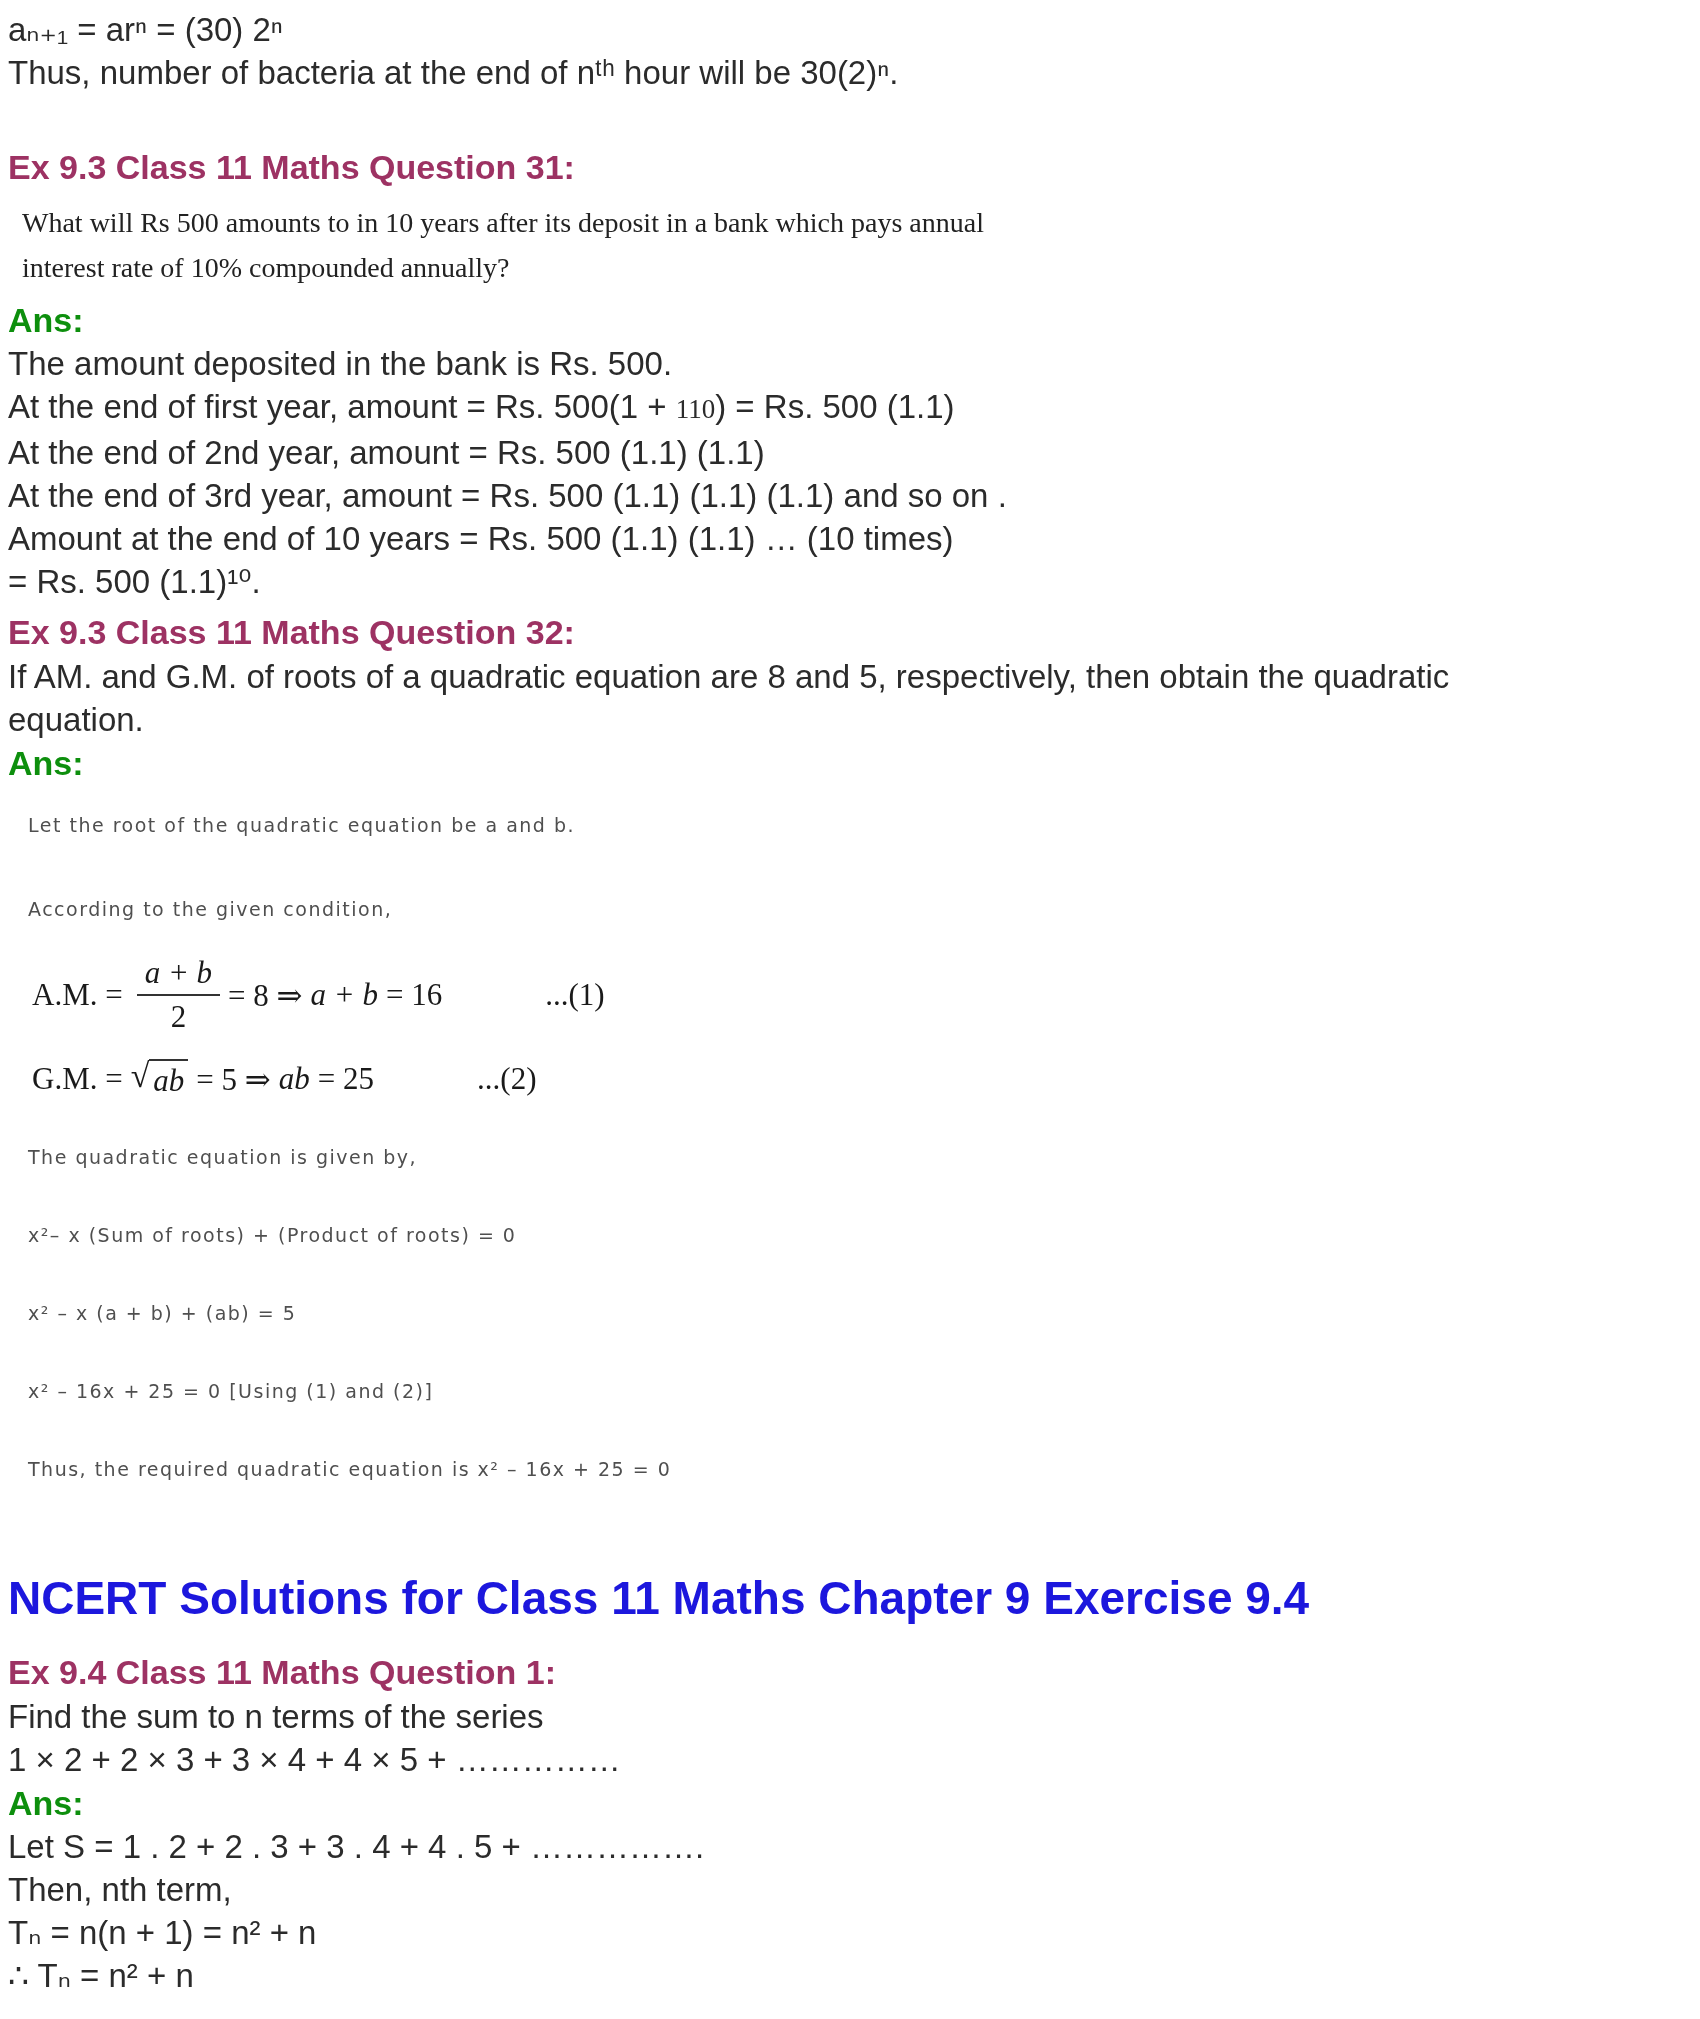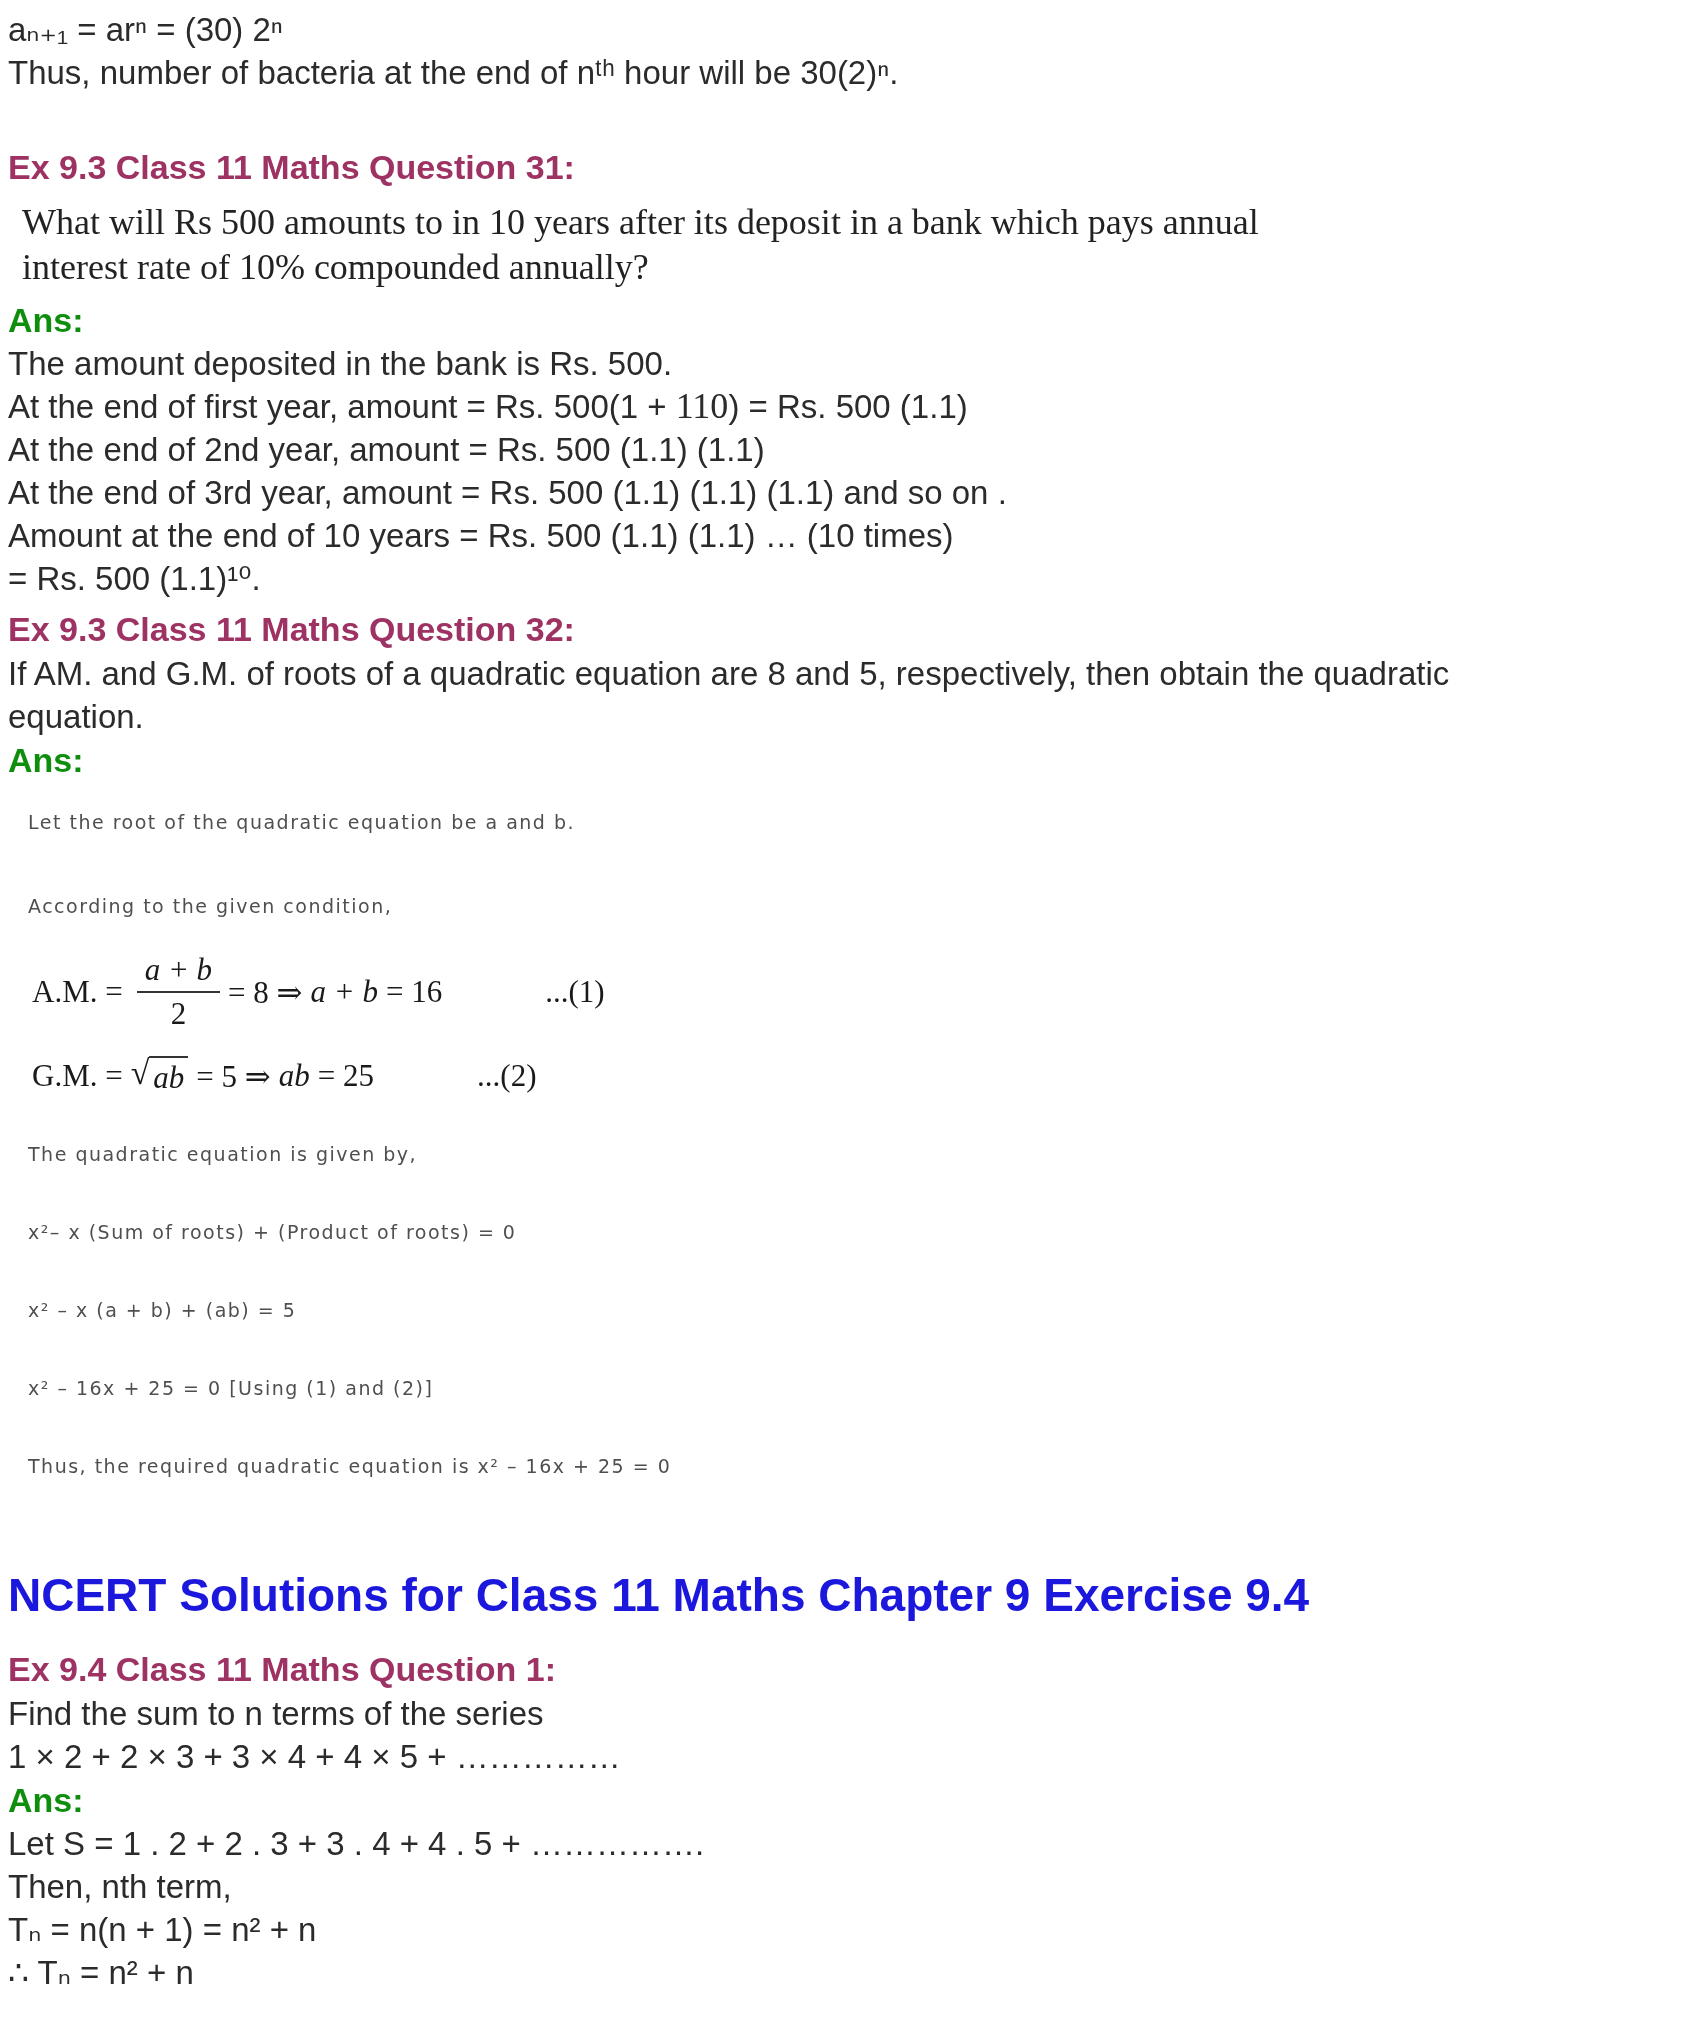--- a/index.html
+++ b/index.html
@@ -15,7 +15,7 @@
   .h941{margin-top:22px;}
   .serif-q{
     font-family:"Liberation Serif","DejaVu Serif",serif;
-    font-size:36px;line-height:45px;color:#222222;padding-left:14px;margin-top:10px;
+    font-size:28px;line-height:45px;color:#222222;padding-left:14px;margin-top:10px;
   }
   .ans{font-size:34px;line-height:44px;font-weight:bold;color:#0d8f0d;}
   .ans31{margin-top:8px;}

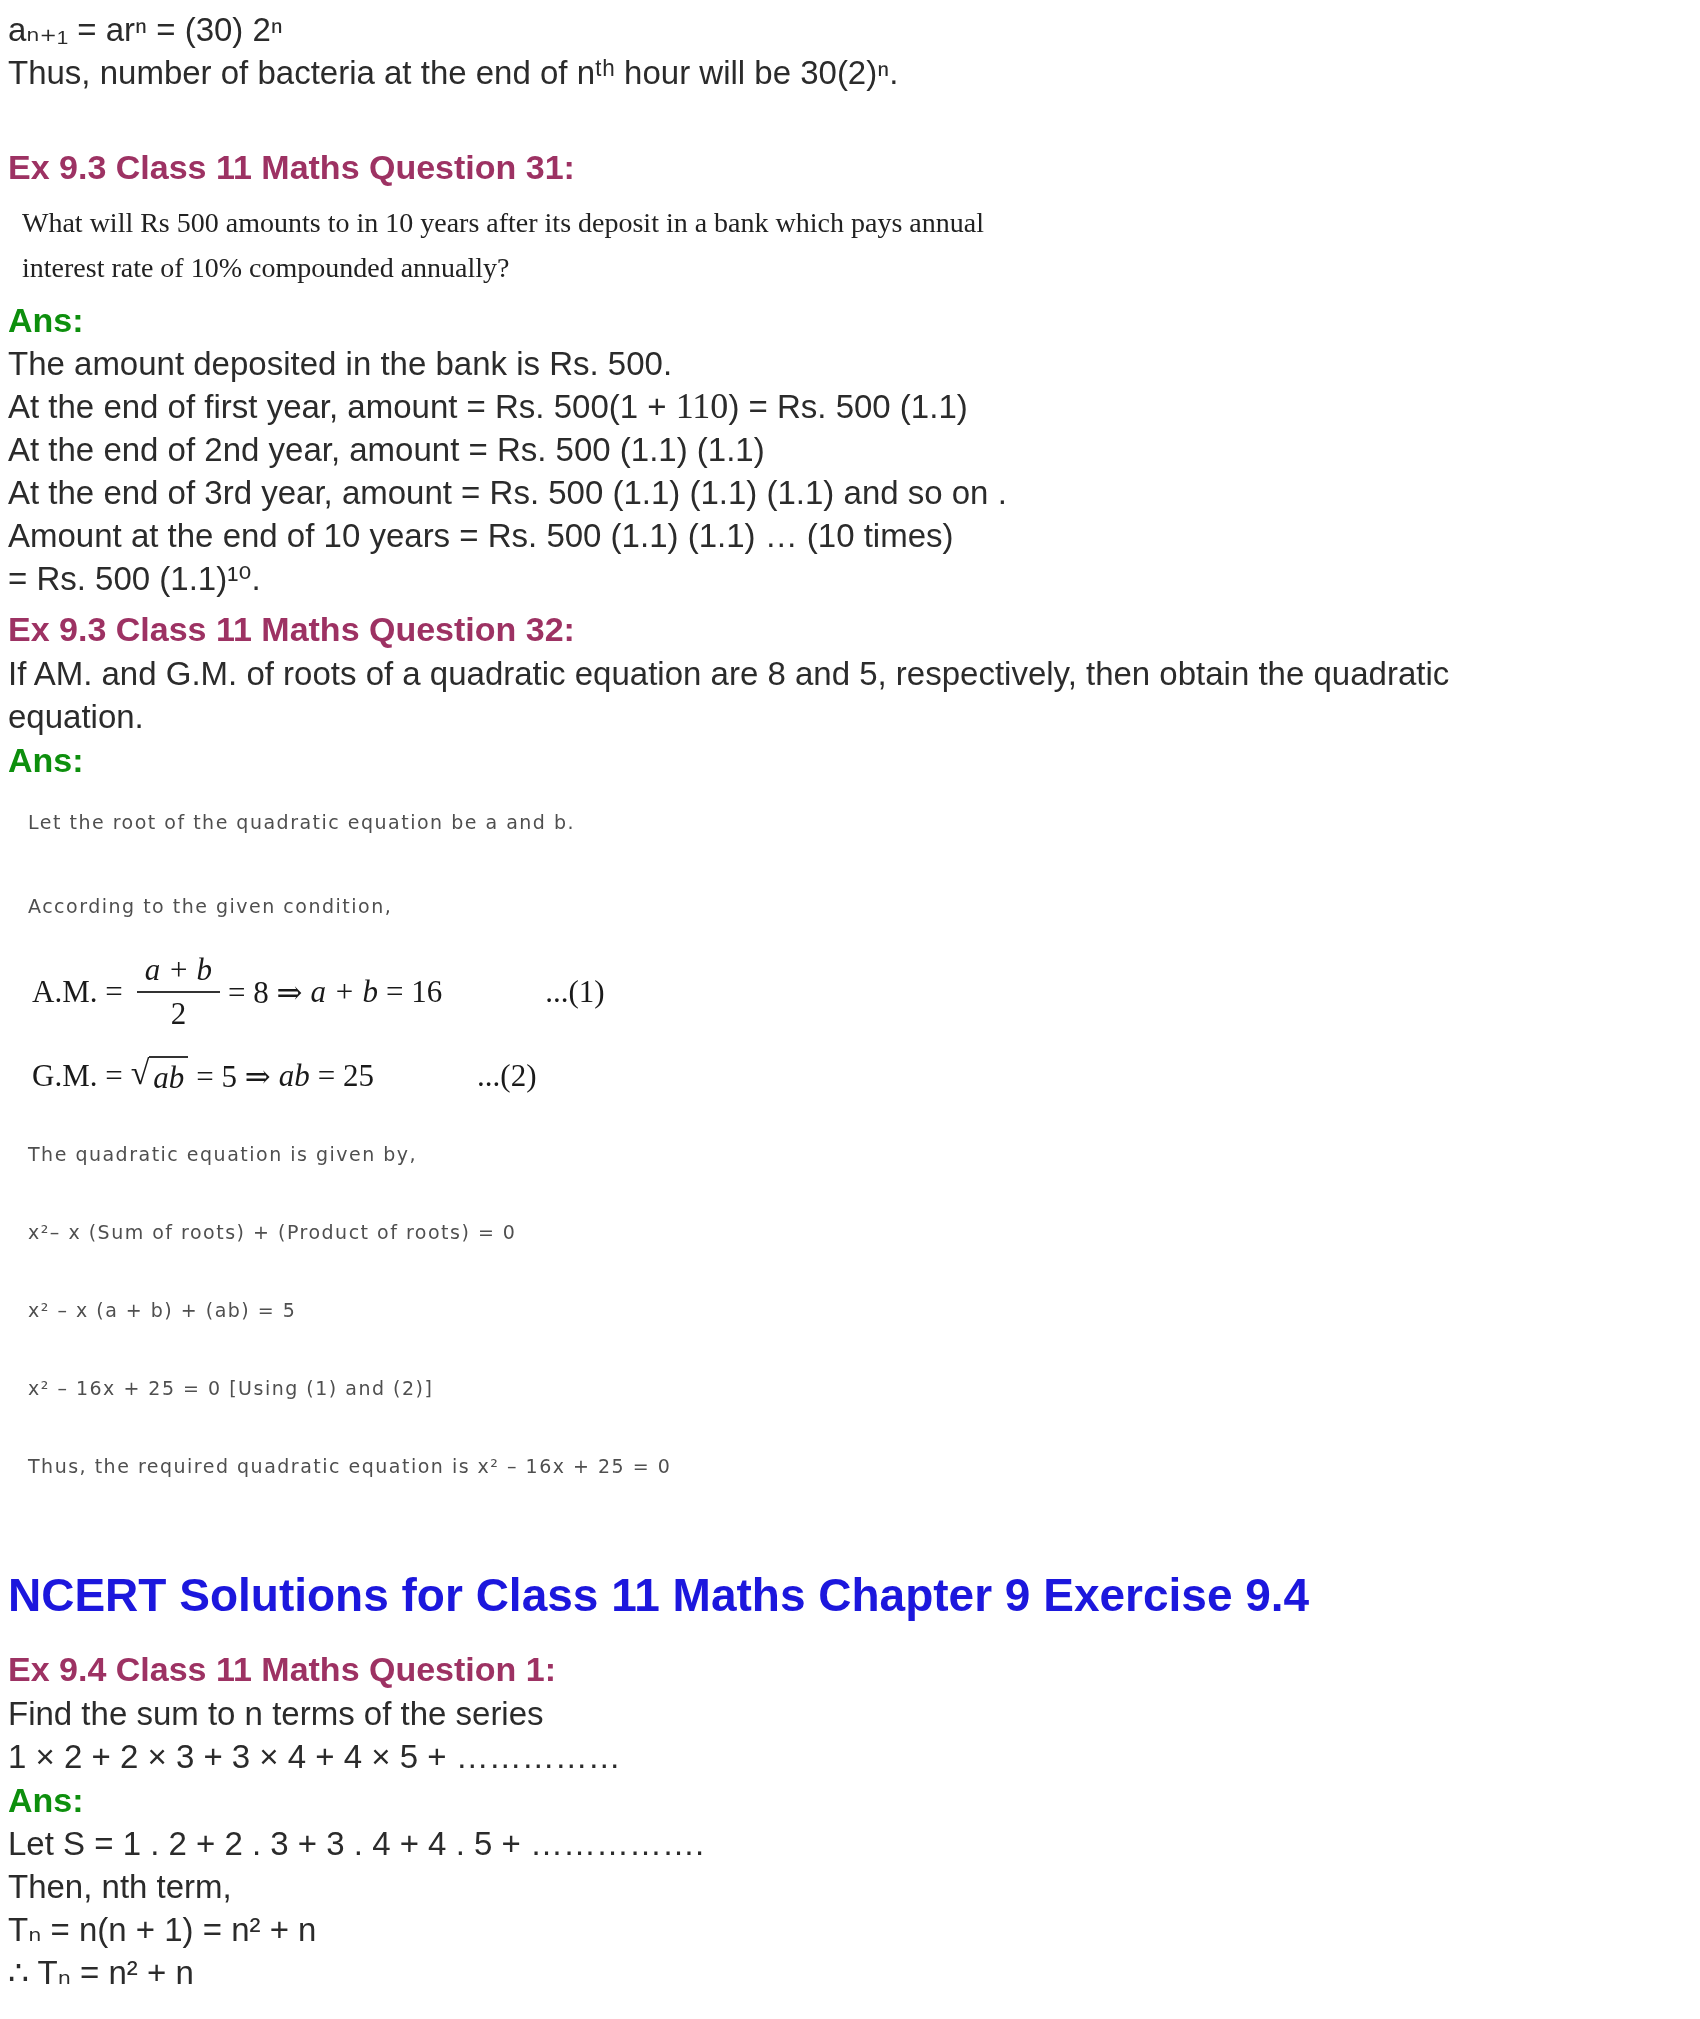--- a/index.html
+++ b/index.html
@@ -19,7 +19,7 @@
   }
   .ans{font-size:34px;line-height:44px;font-weight:bold;color:#0d8f0d;}
   .ans31{margin-top:8px;}
-  .inline-frac{font-family:"Liberation Serif","DejaVu Serif",serif;font-size:36px;}
+  .inline-frac{font-family:"Liberation Serif","DejaVu Serif",serif;font-size:27px;}
   .hand{
     font-family:"DejaVu Sans",sans-serif;font-size:19px;line-height:40px;
     color:#4f4f4f;letter-spacing:1.5px;padding-left:20px;

